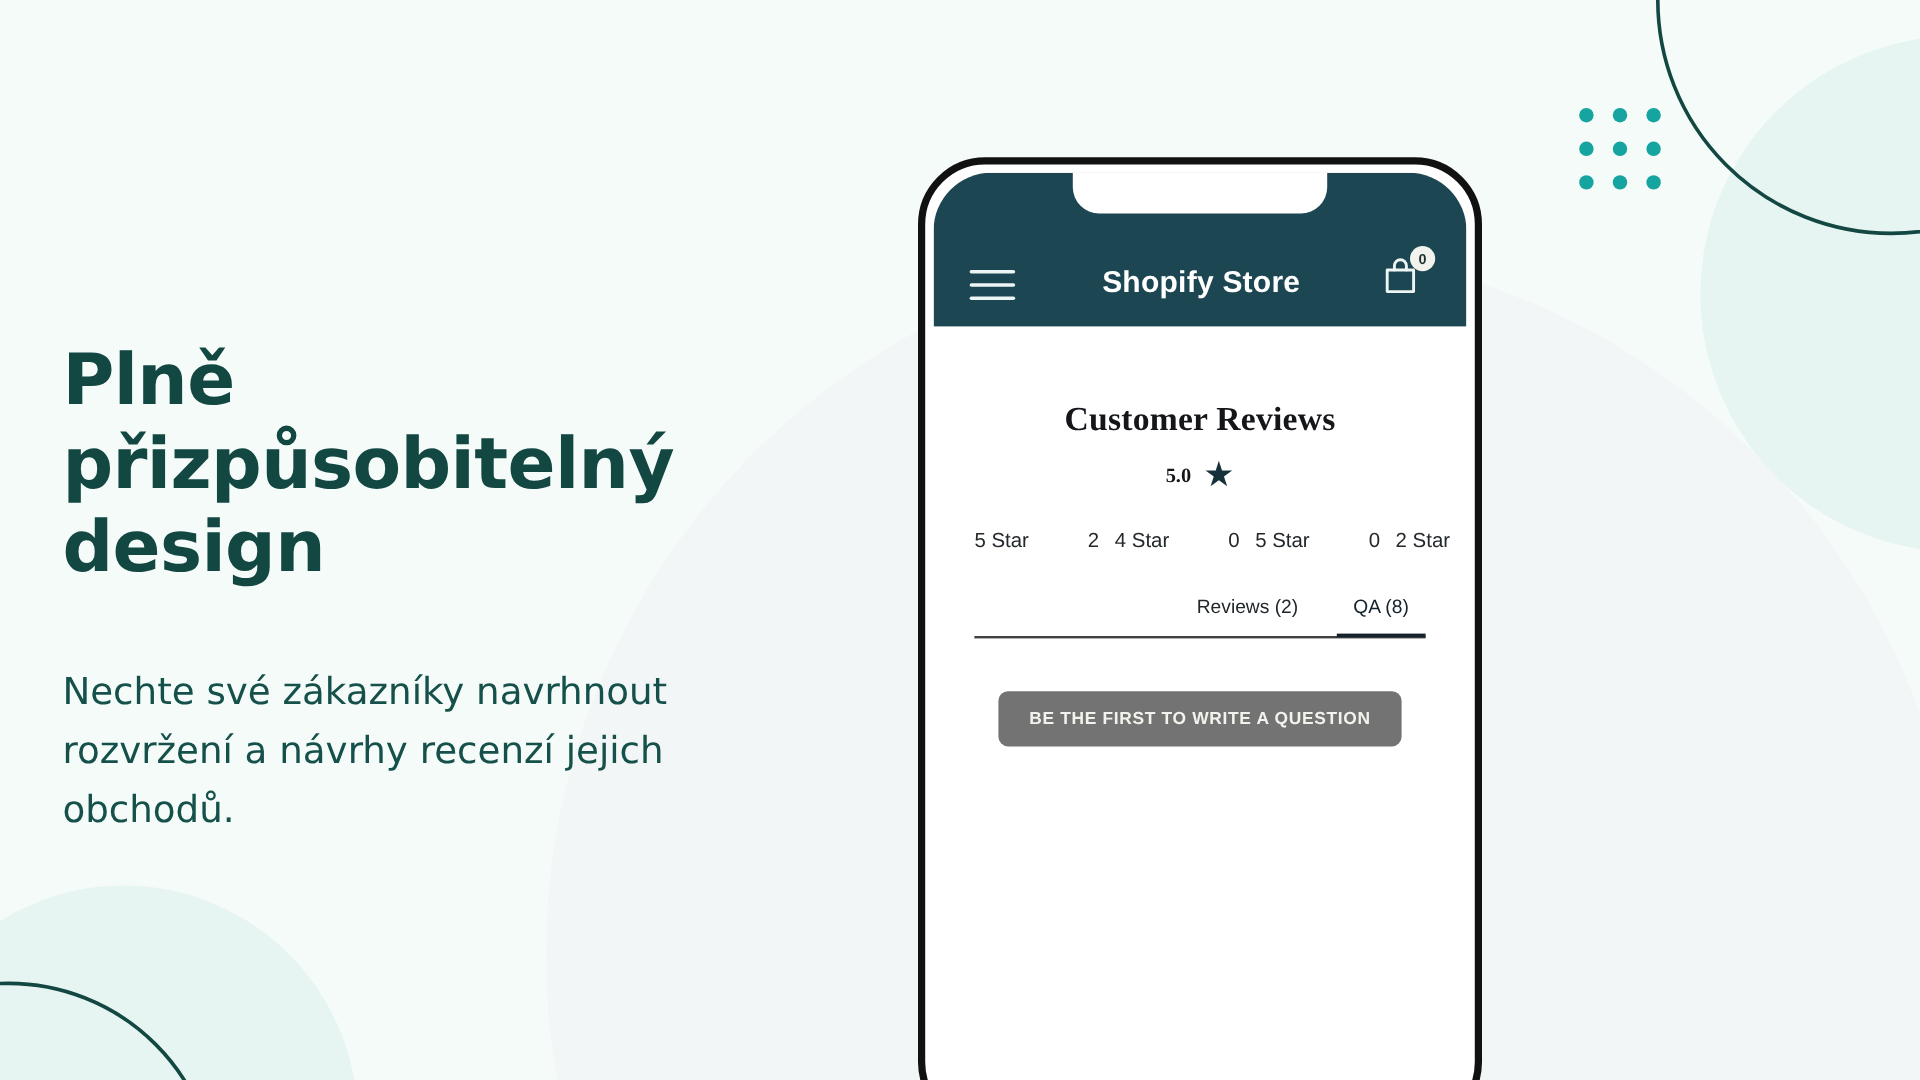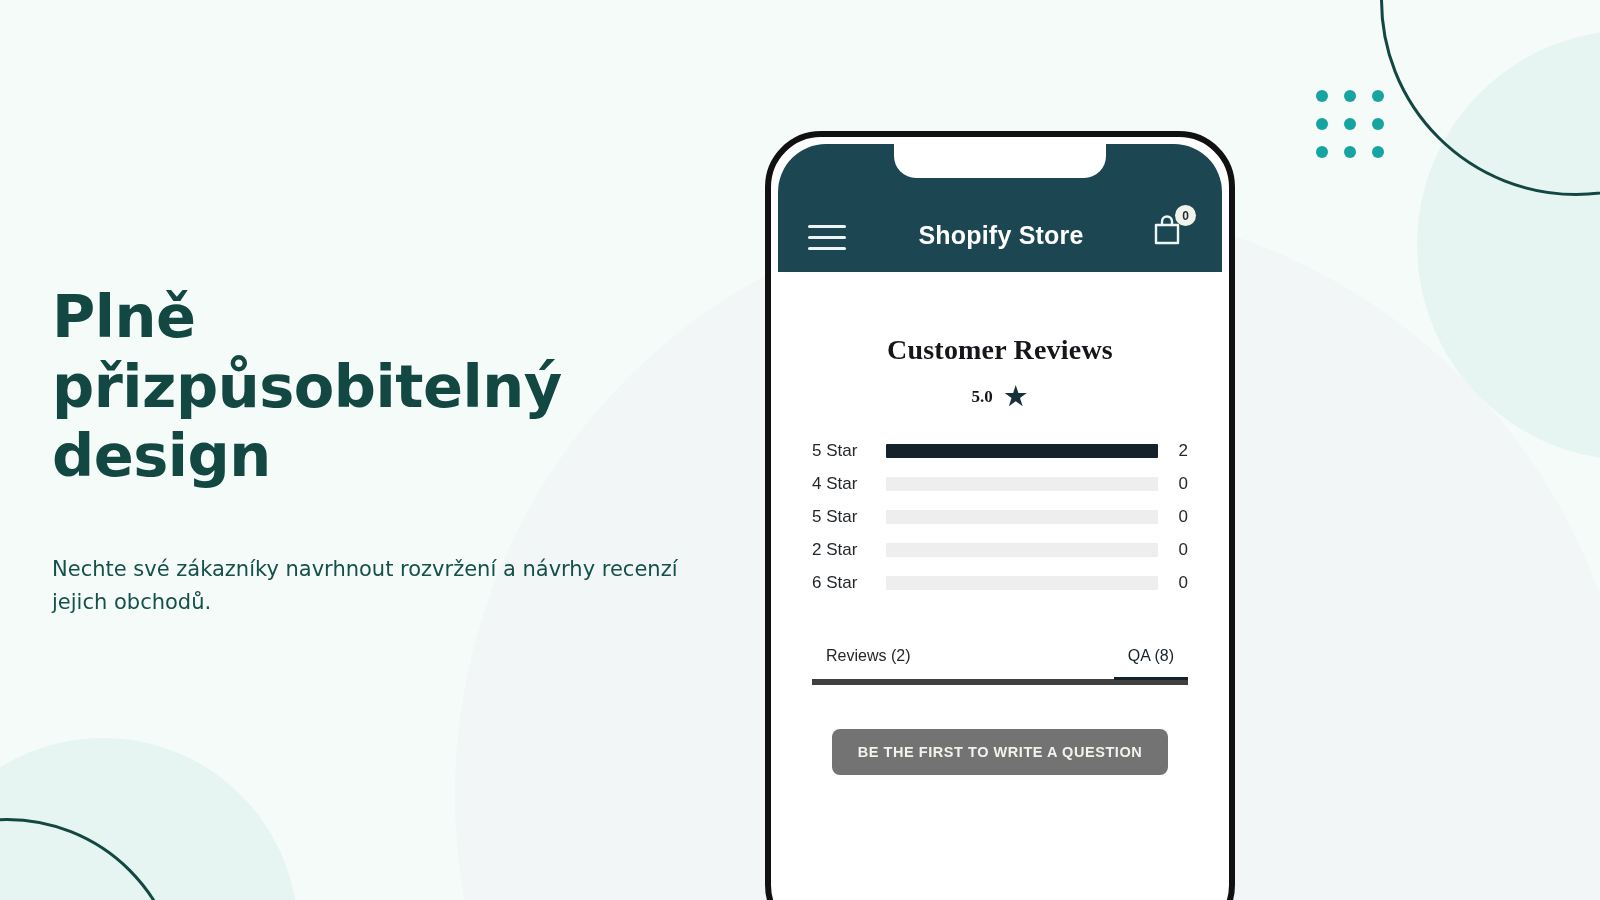--- a/index.html
+++ b/index.html
@@ -249,7 +249,7 @@
   .bars {
     margin-top: 30px;
     display: flex;
-    flex-direction: column;
+    flex-direction: row;
     gap: 13px;
   }
   .bar-row {

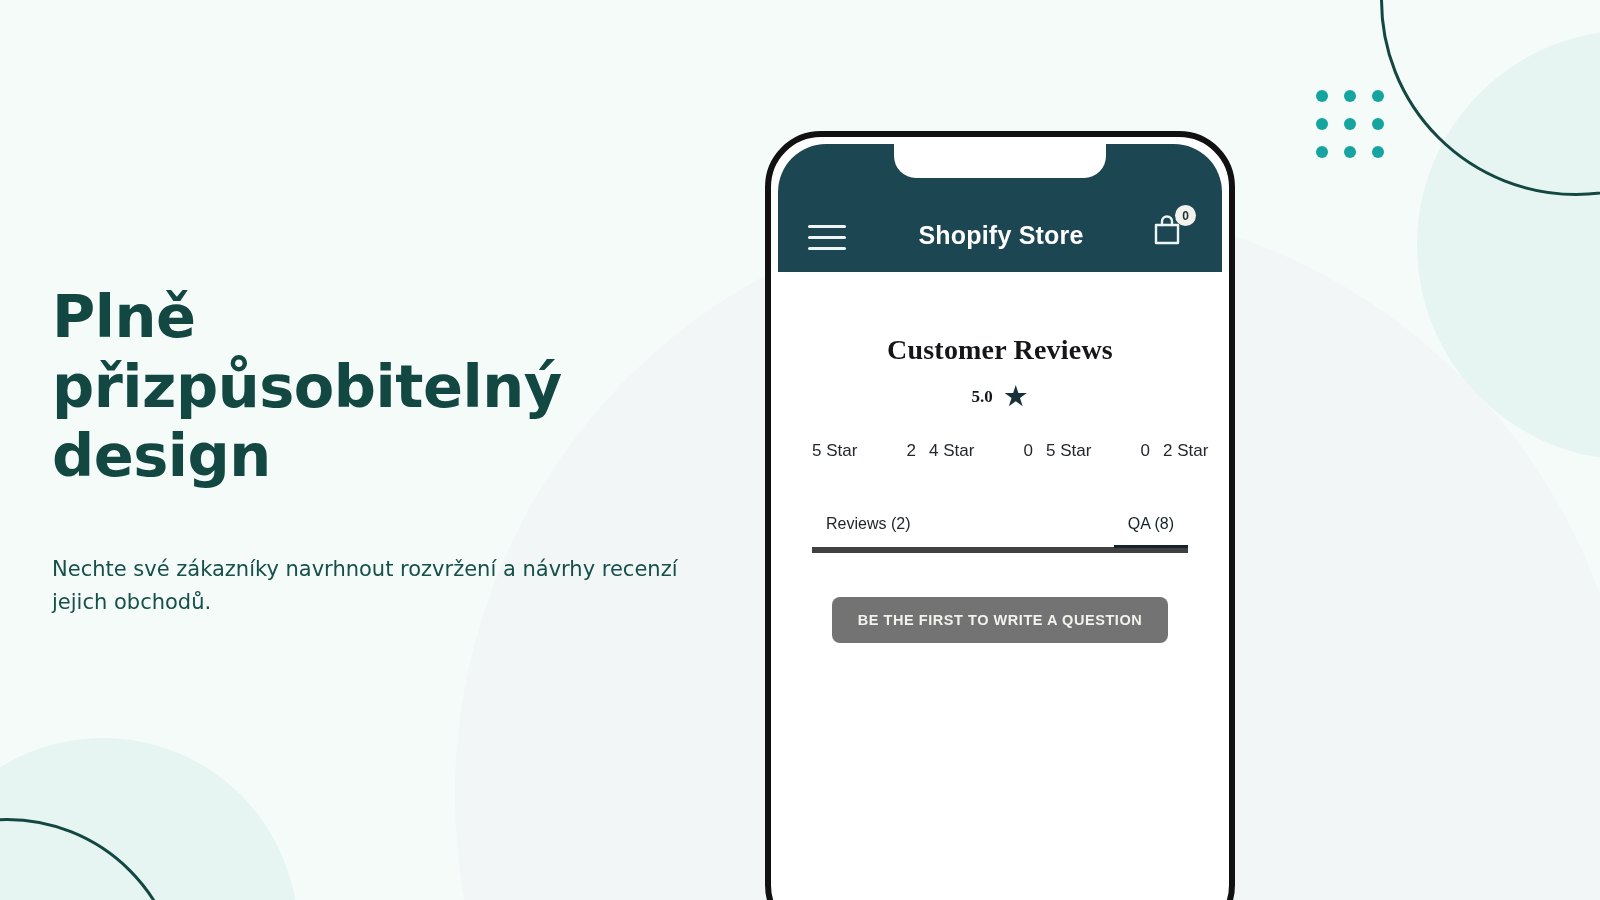--- a/index.html
+++ b/index.html
@@ -283,11 +283,11 @@
 
   
   .tabs {
-    margin-top: 48px;
-    display: flex;
-    justify-content: space-between;
+    margin-top: 31px;
+    display: flex;
+    justify-content: flex-end;
     gap: 18px;
-    border-bottom: 6px solid #404040;
+    border-bottom: 2px solid #404040;
   }
   .tab {
     padding: 6px 14px 12px 14px;

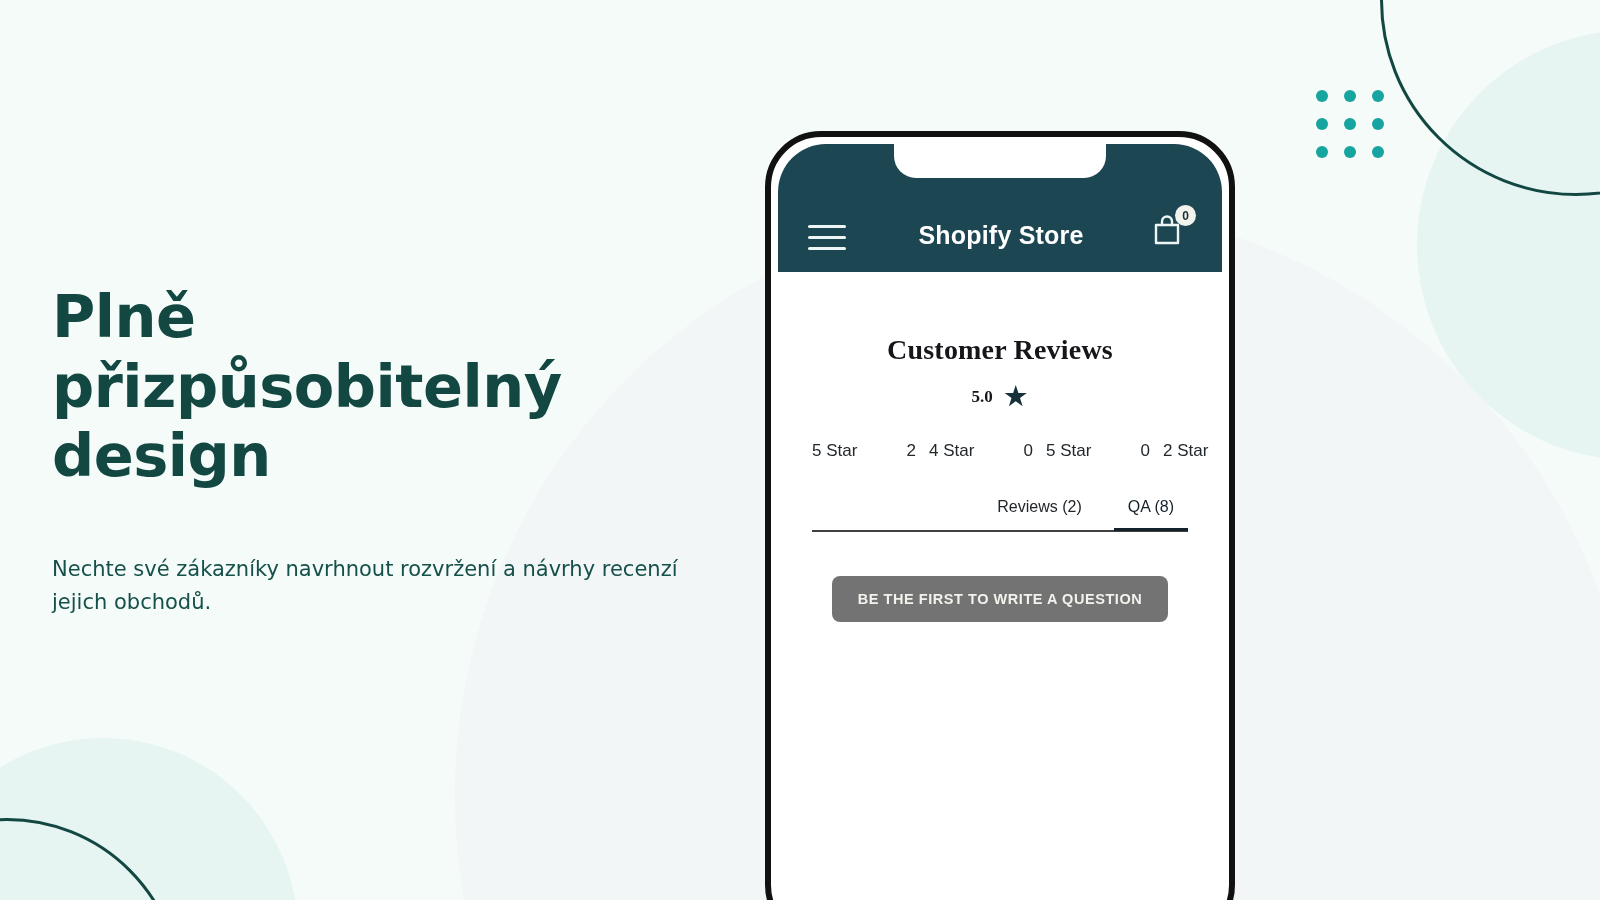--- a/index.html
+++ b/index.html
@@ -108,7 +108,7 @@
   .subcopy {
     margin: 0;
     padding-top: 62px;
-    font-size: 21px;
+    font-size: 31px;
     line-height: 1.58;
     font-weight: 400;
     color: #16504a;

